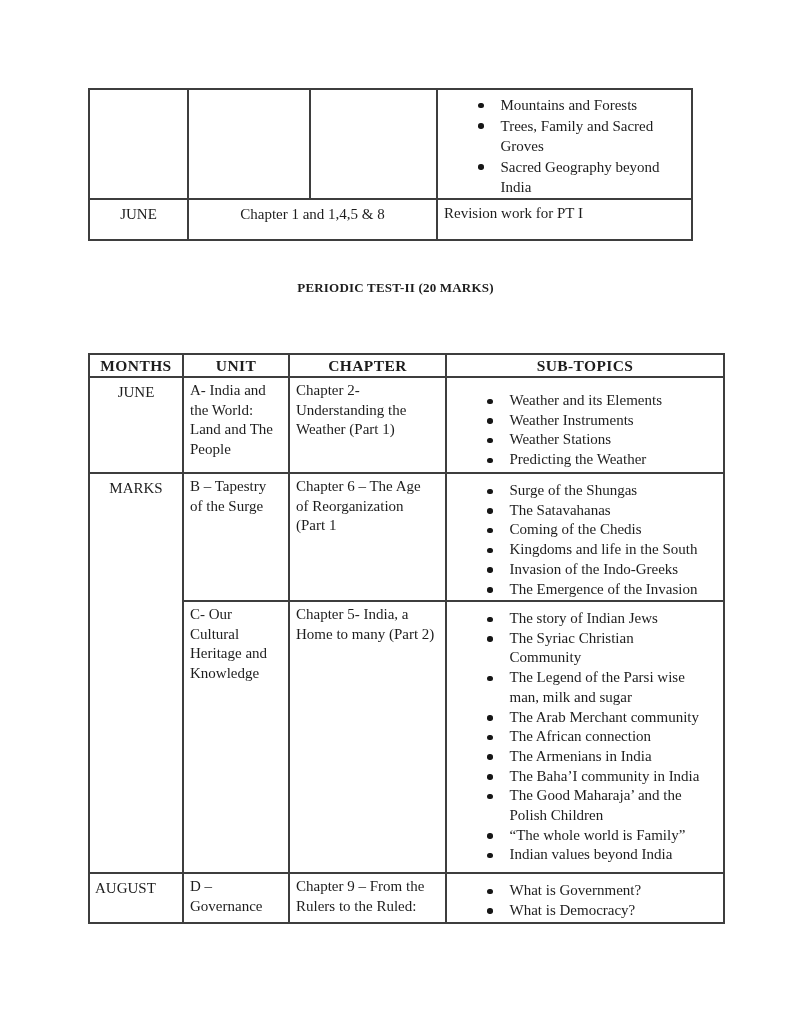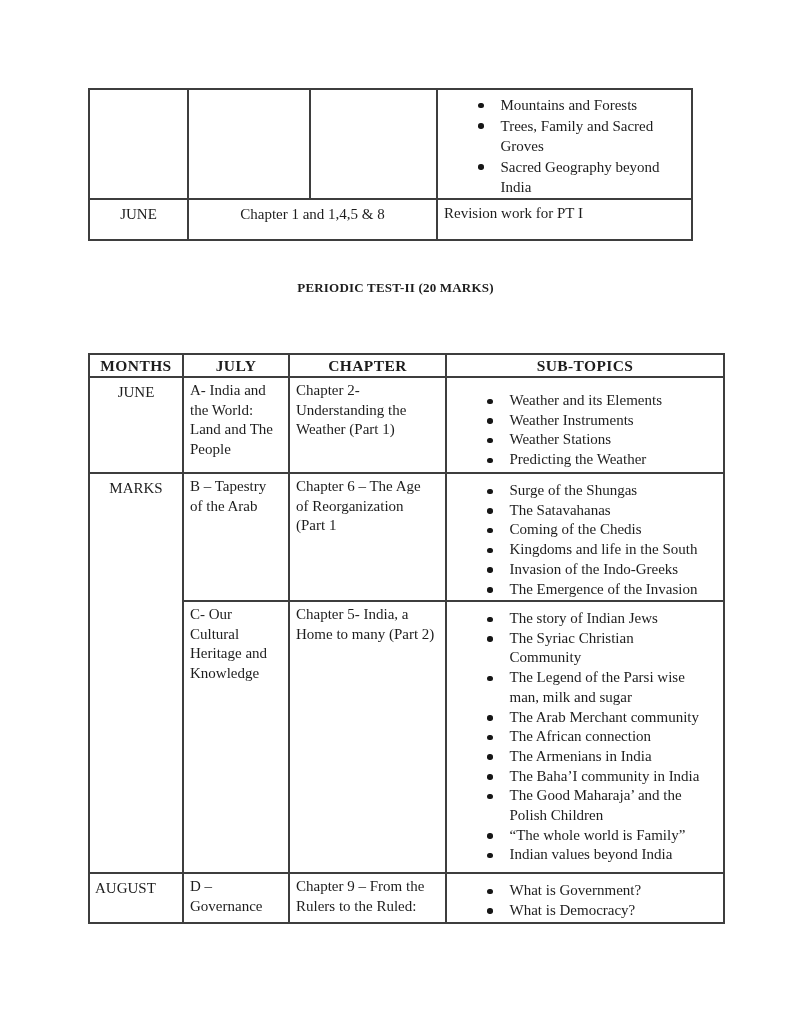--- a/index.html
+++ b/index.html
@@ -116,7 +116,7 @@
   <tbody>
       <tr style="height:23px">
     <td class="hdr">MONTHS</td>
-    <td class="hdr">JULY</td>
+    <td class="hdr">UNIT</td>
     <td class="hdr">CHAPTER</td>
     <td class="hdr">SUB-TOPICS</td>
   </tr>

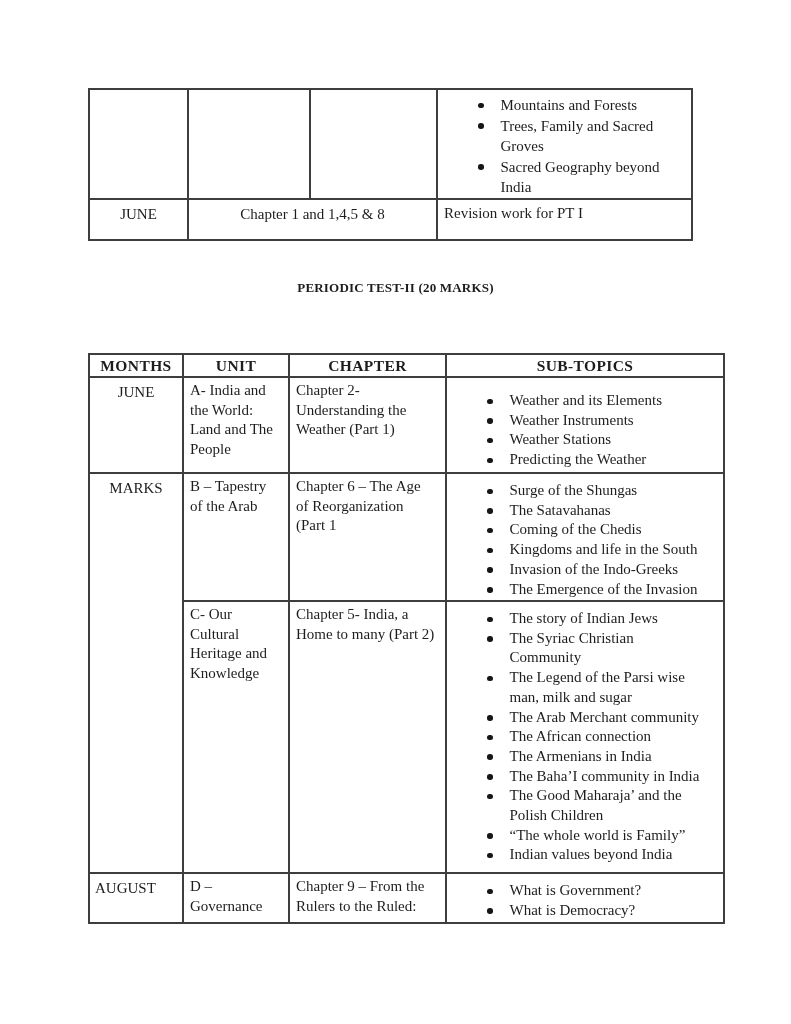--- a/index.html
+++ b/index.html
@@ -164,7 +164,7 @@
     </td>
     <td>
       <div class="cell-text">B – Tapestry
-of the Arab</div>
+of the Surge</div>
     </td>
     <td>
       <div class="cell-text">Chapter 6 – The Age

